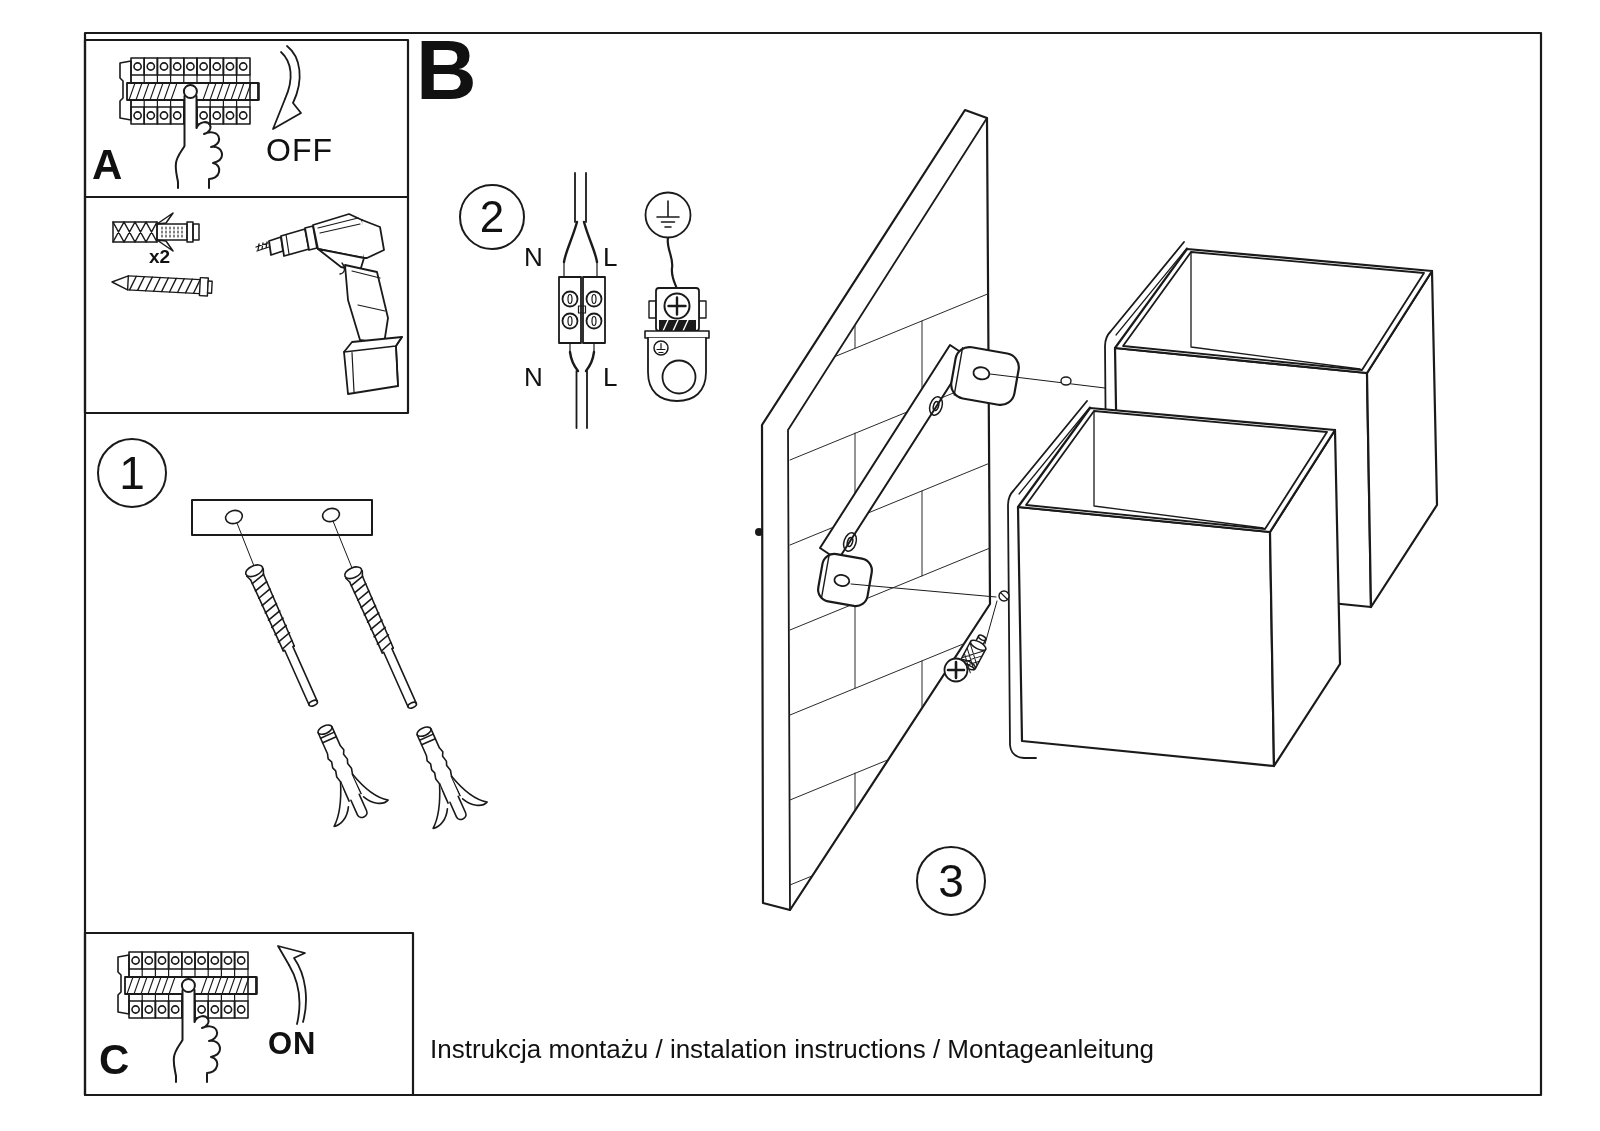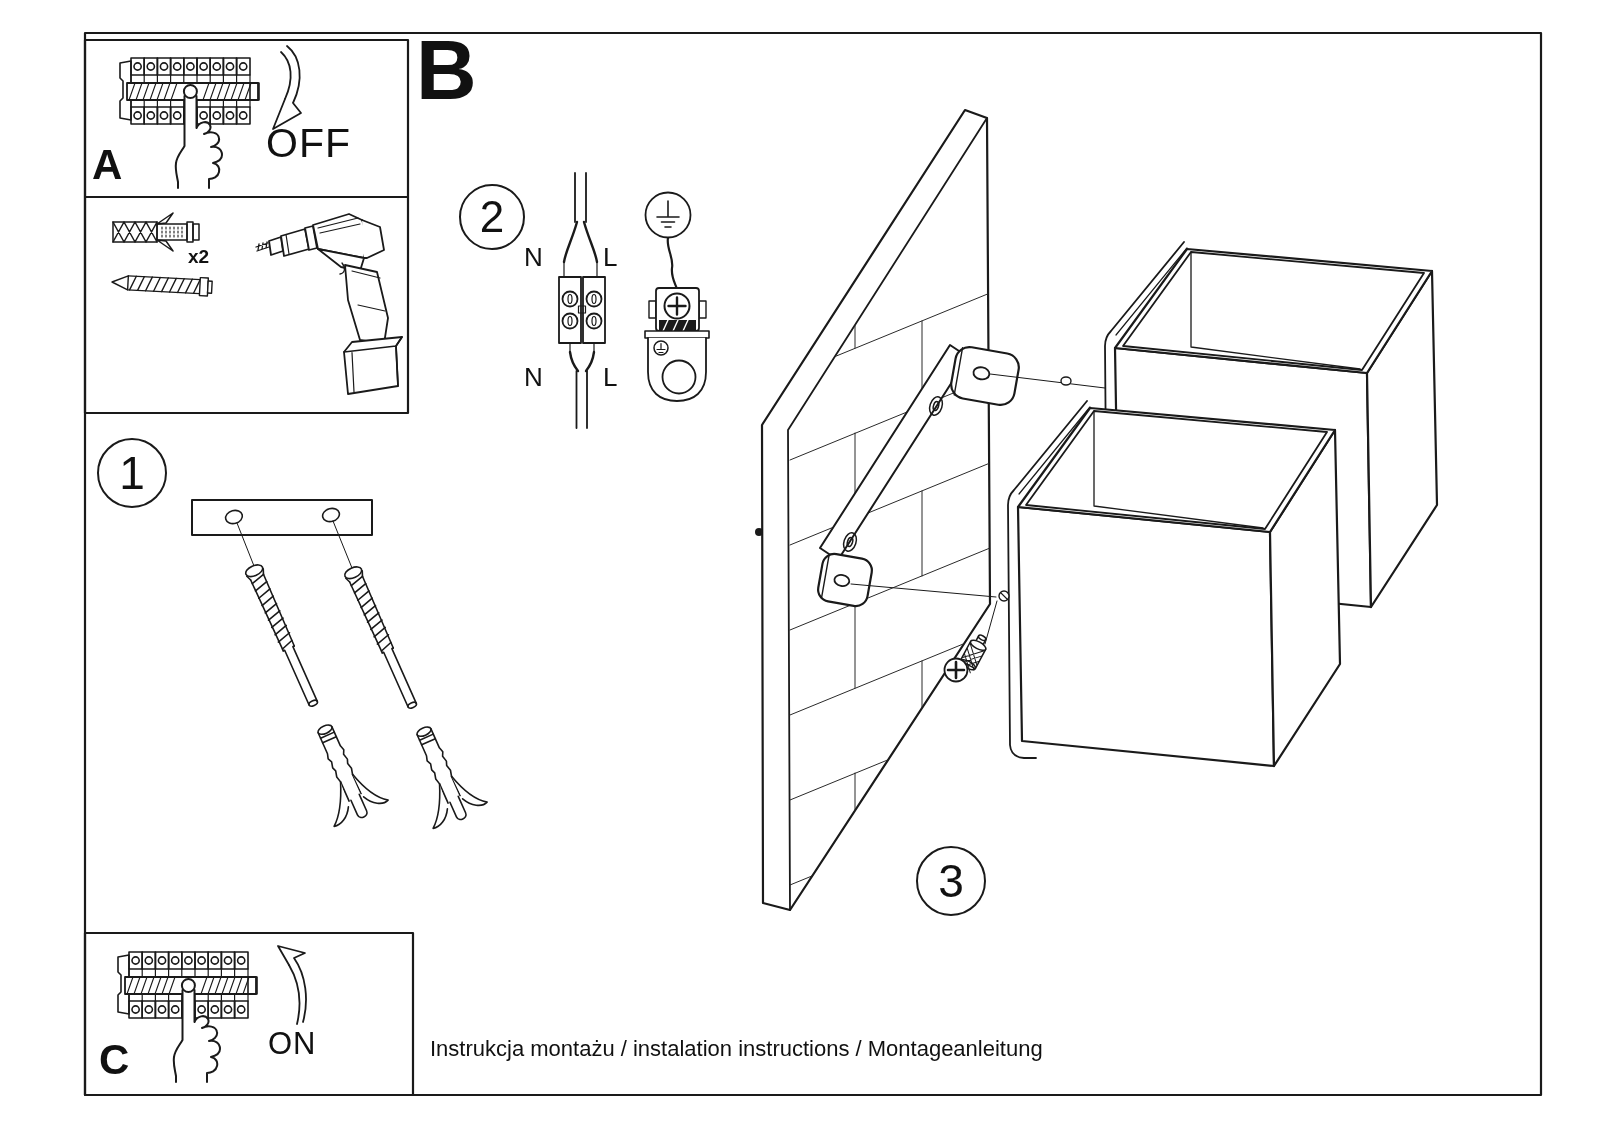--- a/index.html
+++ b/index.html
@@ -293,7 +293,7 @@
 </svg>
 
 <div class="ov letter" style="left:92px;top:141px;font-size:42px;">A</div>
-<div class="ov" style="left:266px;top:120px;font-size:41px;letter-spacing:1px;">OFF</div>
+<div class="ov" style="left:266px;top:132px;font-size:32px;letter-spacing:1px;">OFF</div>
 
 <div class="ov" style="left:149px;top:246px;font-size:19px;font-weight:bold;margin-left:39px;">x2</div>
 

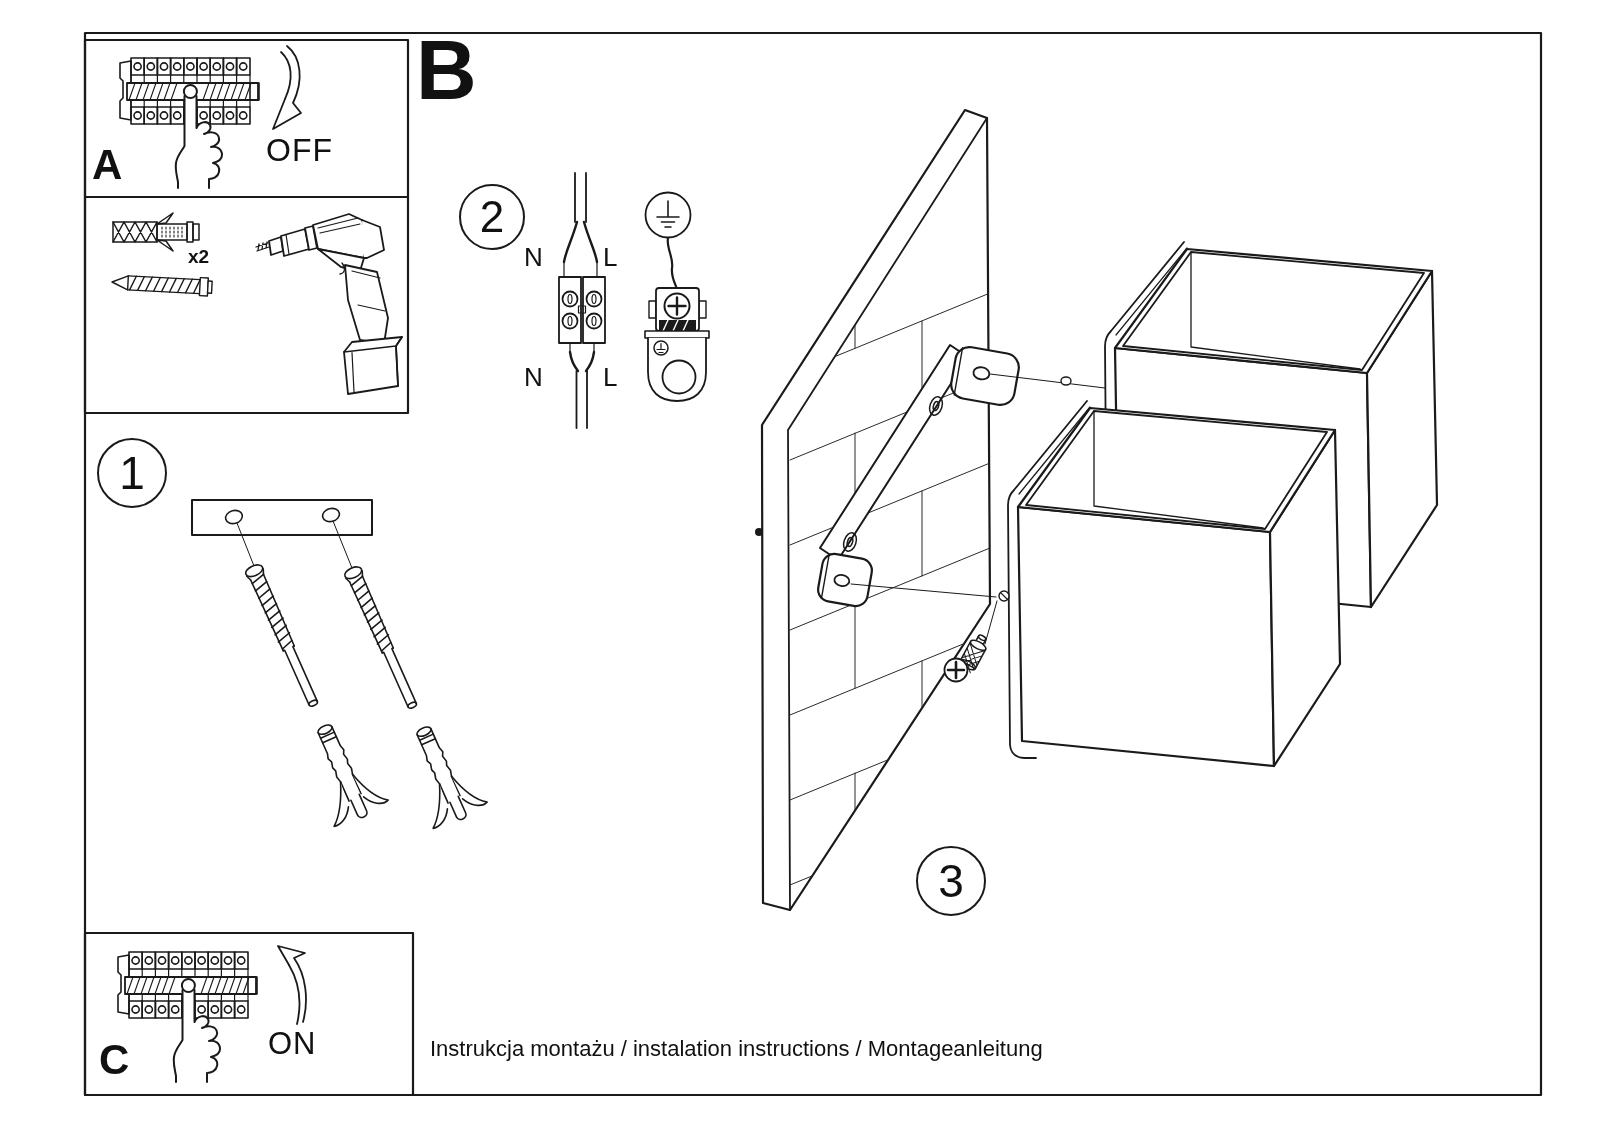--- a/index.html
+++ b/index.html
@@ -295,7 +295,7 @@
 <div class="ov letter" style="left:92px;top:141px;font-size:42px;">A</div>
 <div class="ov" style="left:266px;top:132px;font-size:32px;letter-spacing:1px;">OFF</div>
 
-<div class="ov" style="left:149px;top:246px;font-size:19px;font-weight:bold;margin-left:39px;">x2</div>
+<div class="ov" style="left:149px;top:246px;font-size:19px;font-weight:bold;">x2</div>
 
 <div class="circlenum" style="left:97px;top:438px;width:66px;height:66px;font-size:46px;">
   <span>1</span>

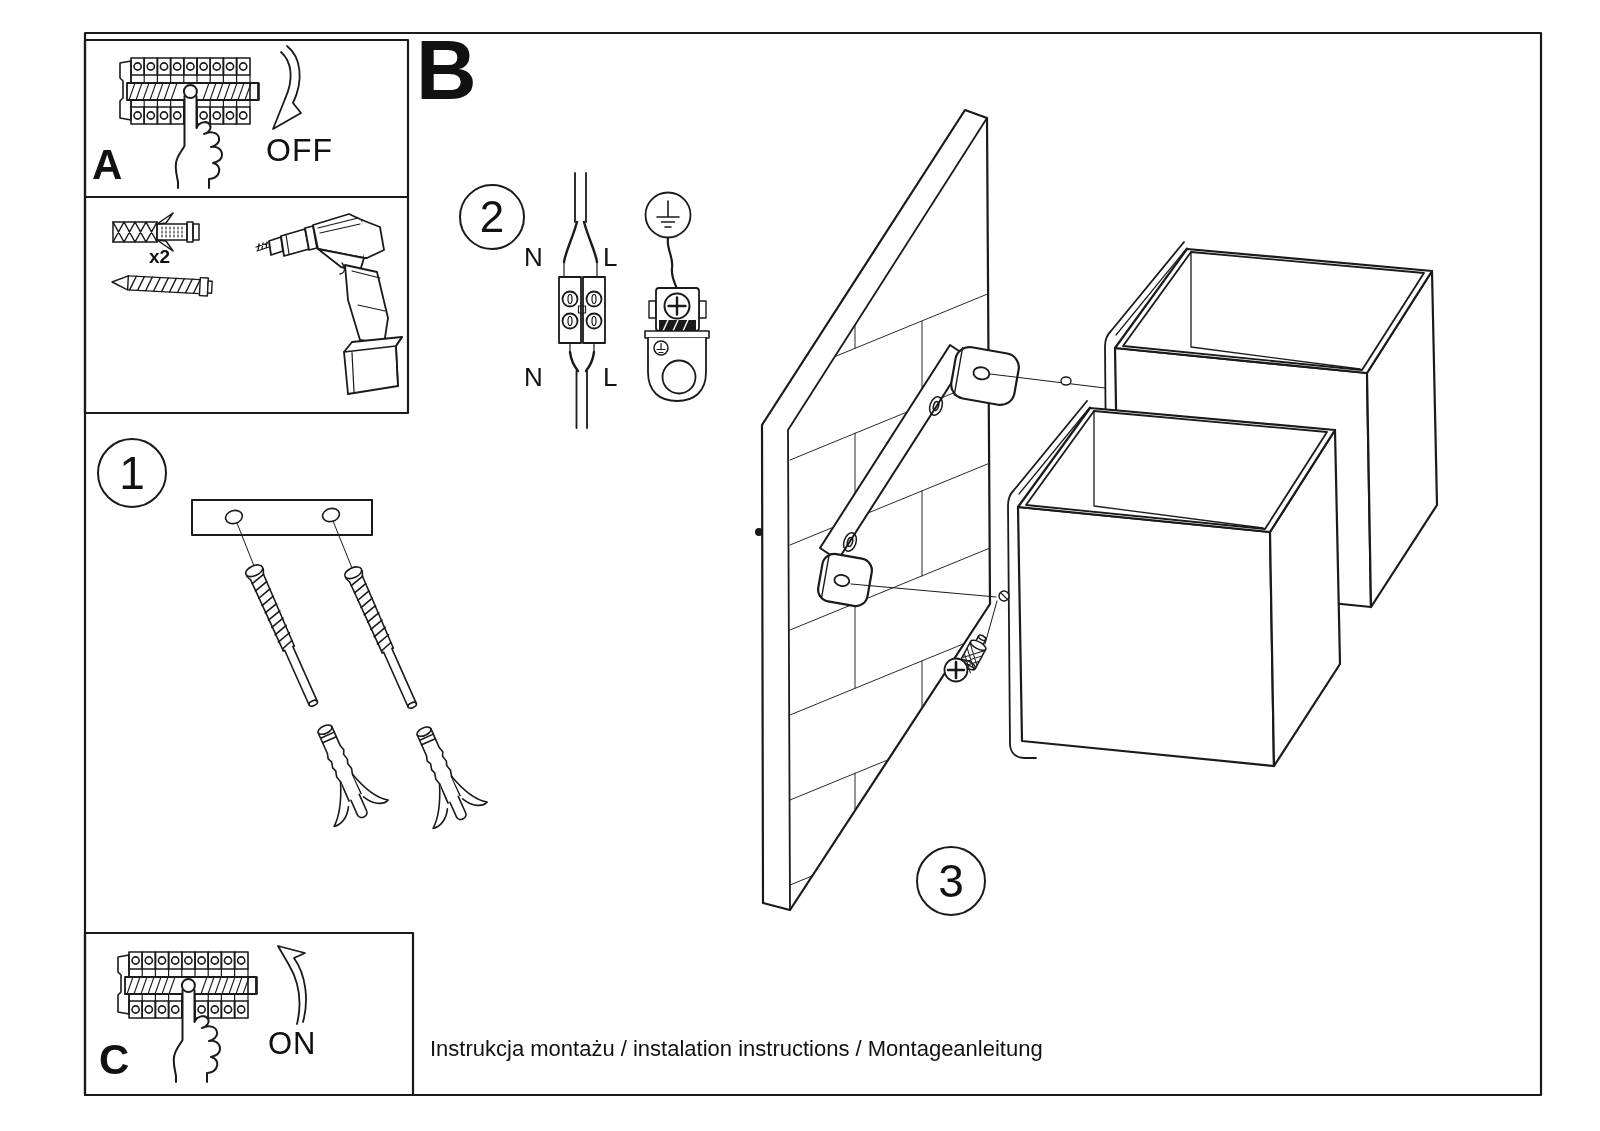--- a/index.html
+++ b/index.html
@@ -317,7 +317,7 @@
 </div>
 
 <div class="ov letter" style="left:99px;top:1036px;font-size:42px;">C</div>
-<div class="ov" style="left:268px;top:1026px;font-size:31px;letter-spacing:1px;">ON</div>
+<div class="ov" style="left:268px;top:1026px;font-size:31px;letter-spacing:1px;font-weight:bold;">ON</div>
 
 <div class="ov" style="left:430px;top:1034px;">
   <div class="footer-line">Instrukcja montażu / instalation instructions / Montageanleitung</div>

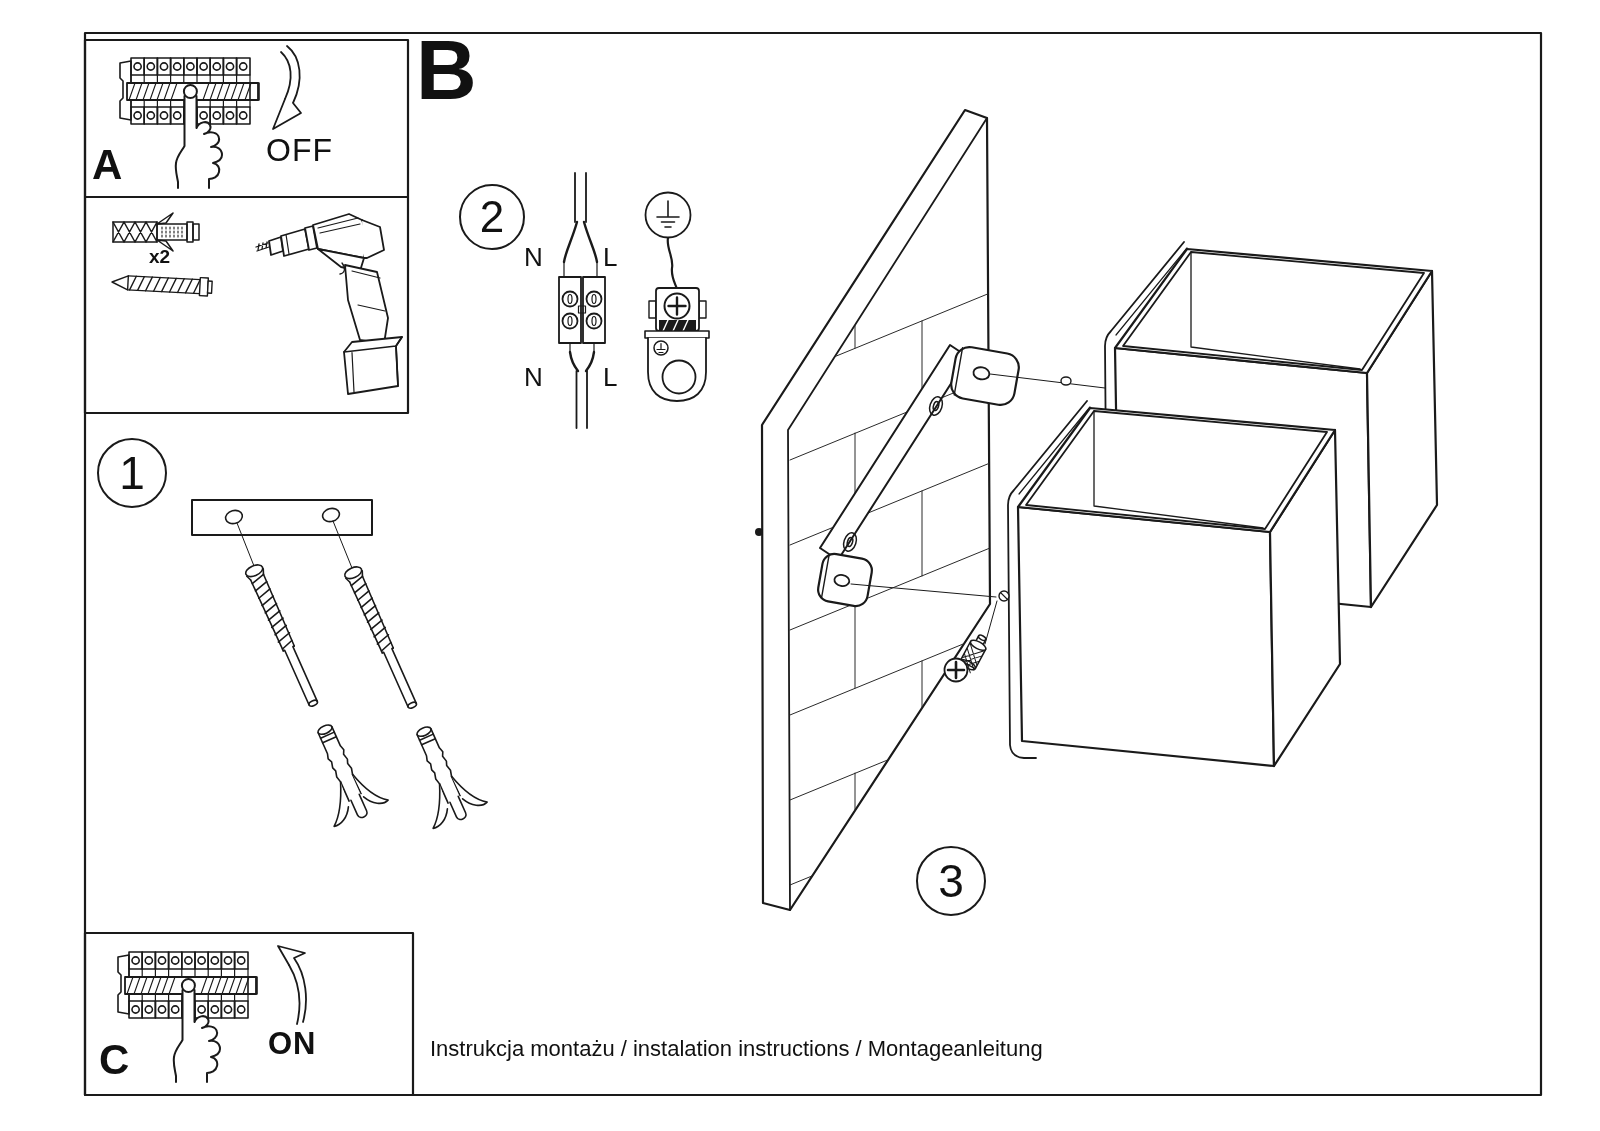--- a/index.html
+++ b/index.html
@@ -10,7 +10,7 @@
   .letter{font-weight:bold;}
   .circlenum{position:absolute;border:2.5px solid #1a1a1a;border-radius:50%;
              display:flex;align-items:center;justify-content:center;background:#fff;}
-  .footer-line{line-height:30px;font-size:22px;}
+  .footer-line{line-height:30px;font-size:26px;}
 </style>
 </head>
 <body>

